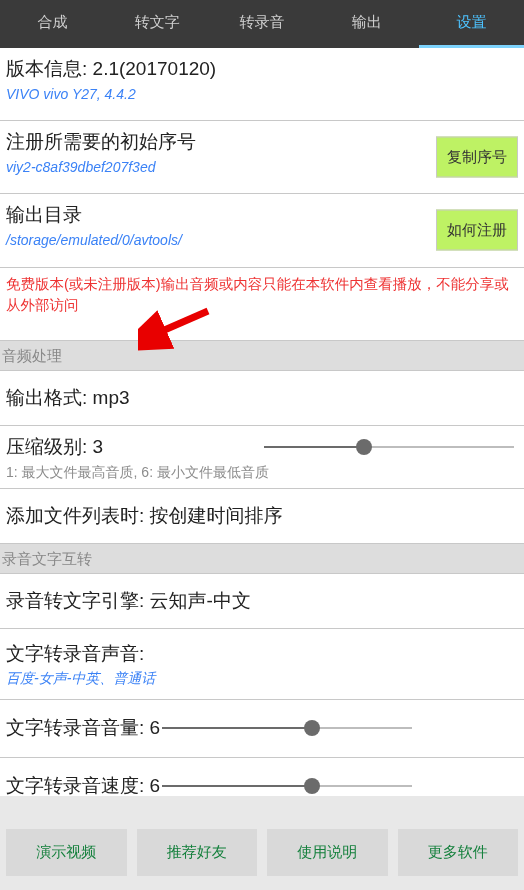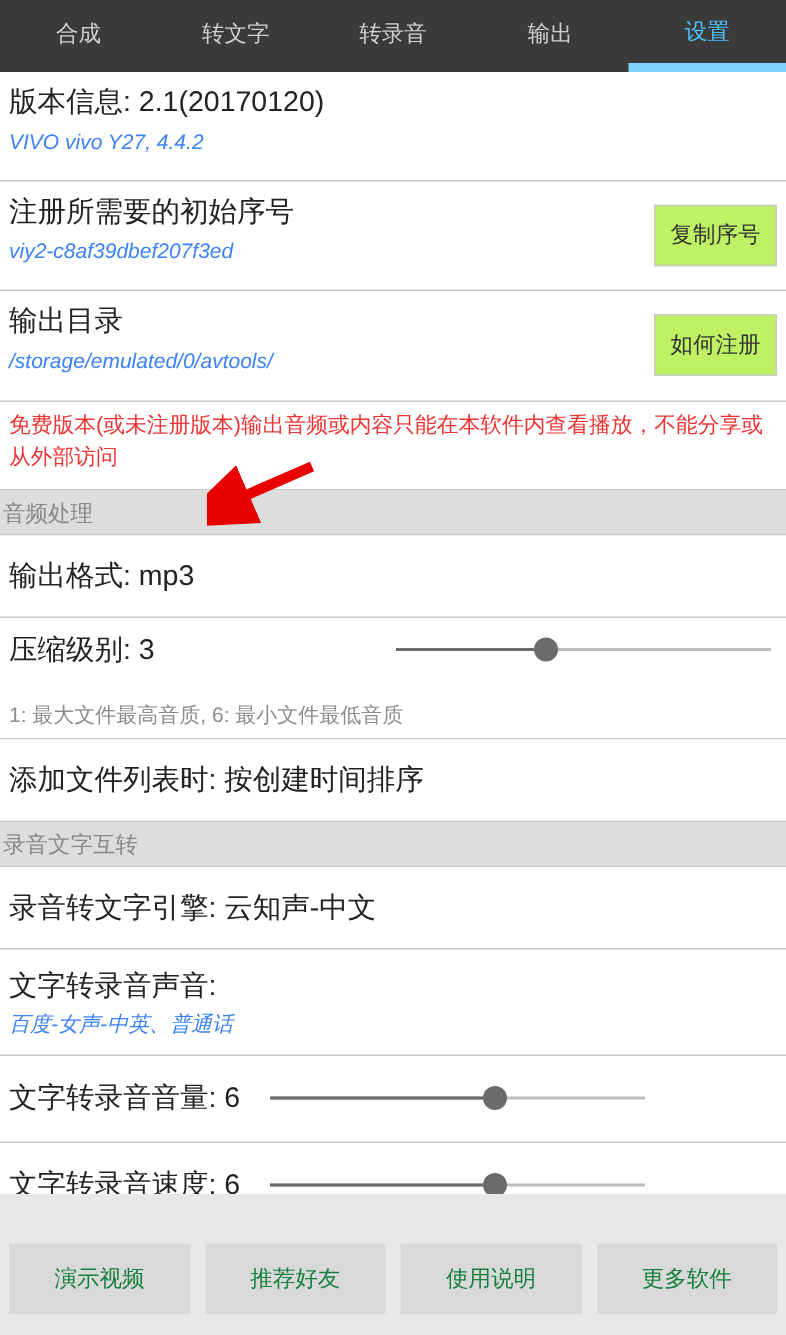--- a/index.html
+++ b/index.html
@@ -28,7 +28,7 @@
   }
   .tab.active {
     color: #4dc3ff;
-    border-bottom: 6px solid #7dd3fc;
+    border-bottom: 3px solid #7dd3fc;
   }
   .row {
     padding: 8px 6px 16px 6px;

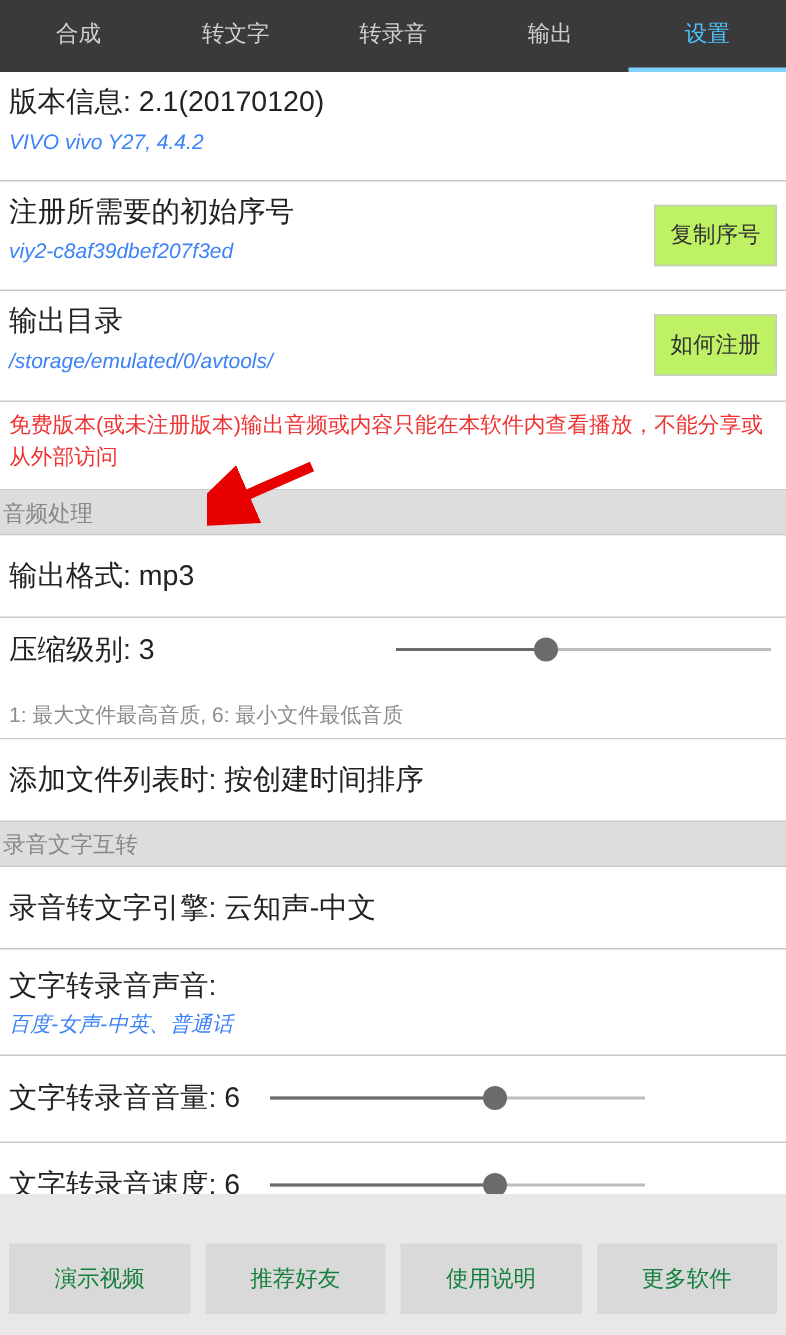--- a/index.html
+++ b/index.html
@@ -62,7 +62,7 @@
   .red-note {
     font-size: 14.5px;
     color: #e33;
-    padding: 6px 6px 10px 6px;
+    padding: 6px 6px 24px 6px;
     line-height: 1.45;
     background: #fff;
     border-bottom: 1px solid #c8c8c8;

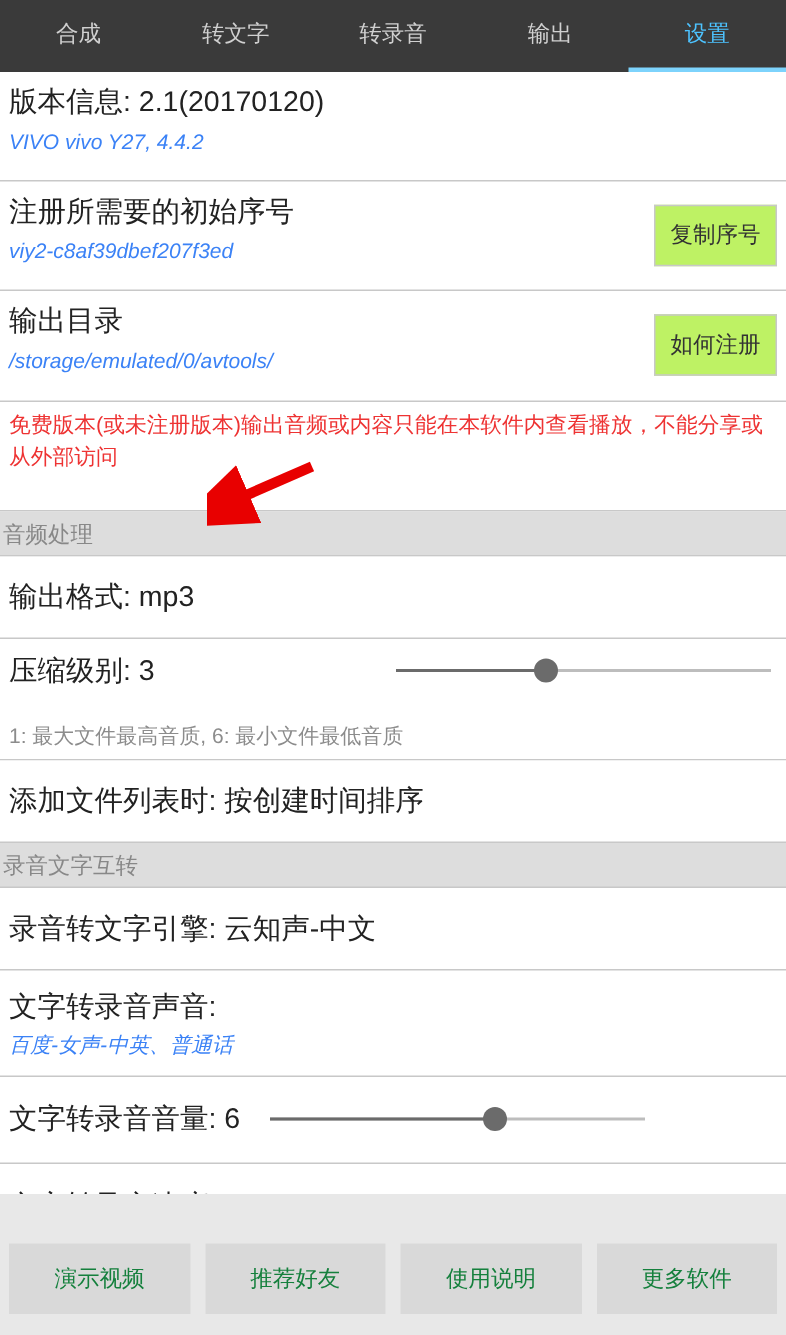--- a/index.html
+++ b/index.html
@@ -80,7 +80,7 @@
     padding: 12px 10px 12px 6px;
     border-bottom: 1px solid #c8c8c8;
     background: #fff;
-    gap: 20px;
+    gap: 2px;
     min-height: 58px;
   }
   .slider-label {

